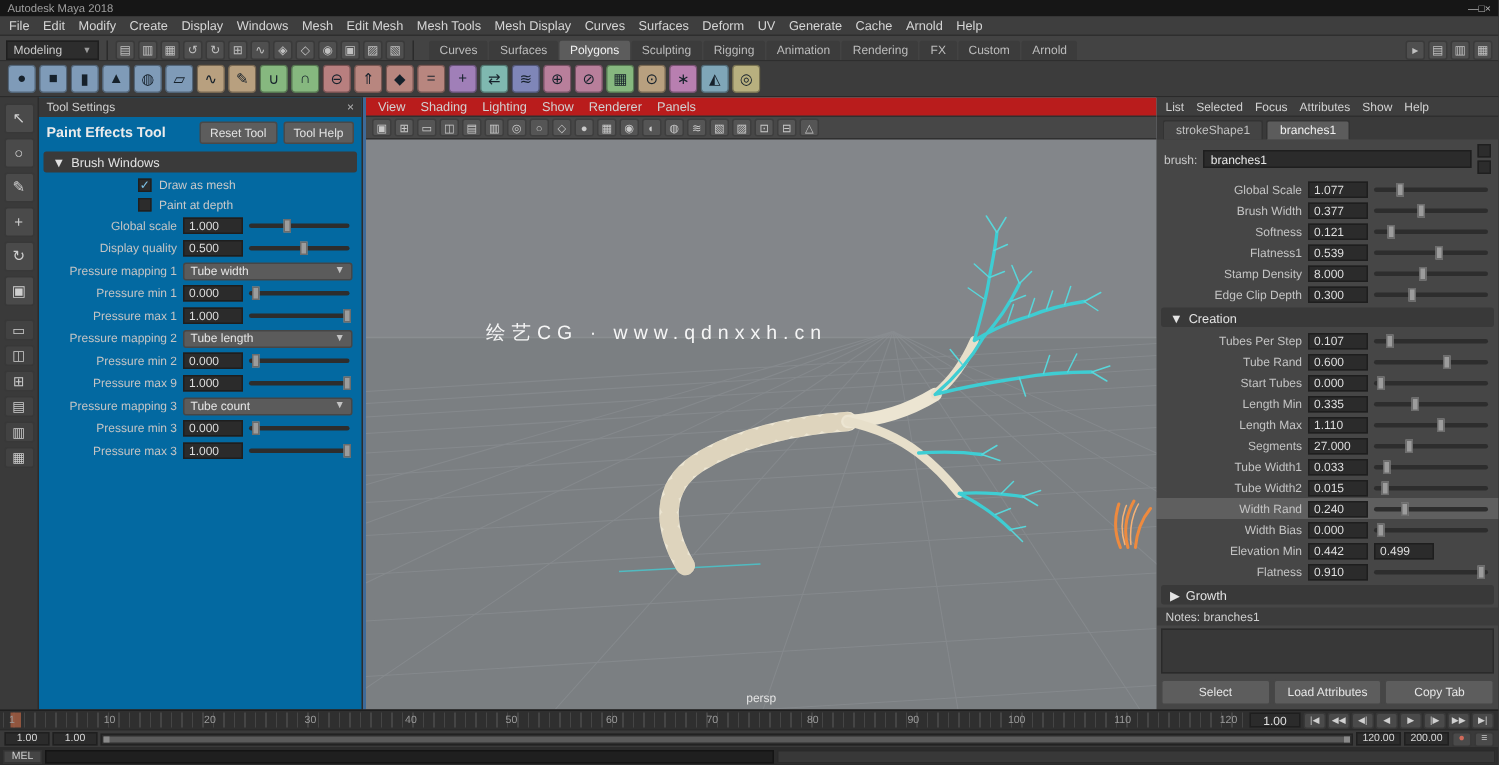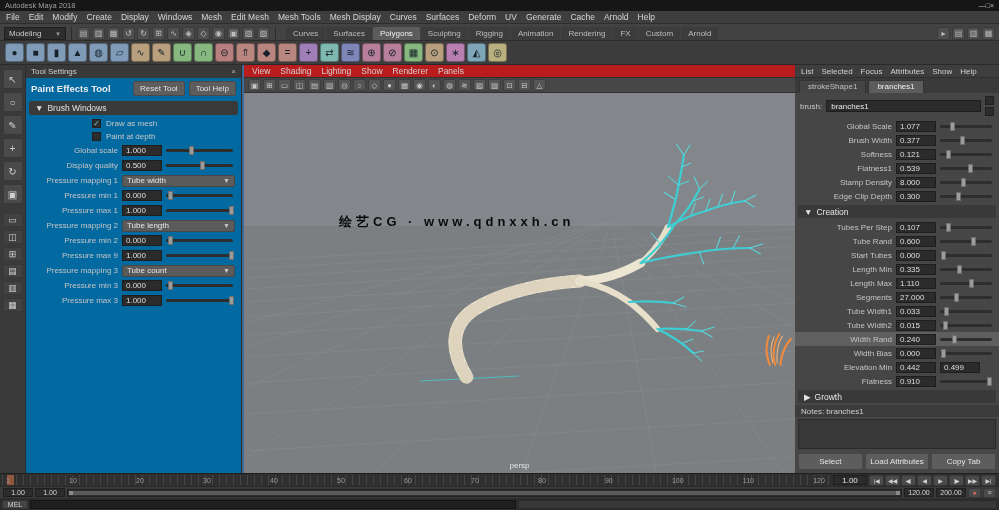--- a/index.html
+++ b/index.html
@@ -57,7 +57,7 @@
 .watermark{position:absolute;left:95px;top:148px;font-size:13px;letter-spacing:4px;color:#000000;font-weight:bold;white-space:nowrap;opacity:.92}
 .persp{position:absolute;bottom:3px;left:0;right:0;text-align:center;font-size:8px;color:#e3e3e3}
 
-.attreditor{width:204px;background:#464646;display:flex;flex-direction:column}
+.attreditor{width:228px;background:#464646;display:flex;flex-direction:column}
 .aemenu{height:13px;display:flex;gap:8px;padding:0 6px;font-size:8px;background:#3e3e3e;border-bottom:1px solid #2e2e2e;align-items:center;color:#d2d2d2}
 .aetabs{height:15px;display:flex;gap:2px;padding:2px 4px 0;background:#3a3a3a}
 .aetab{padding:1px 8px;font-size:8px;background:#444;border:1px solid #333;border-bottom:none;border-radius:2px 2px 0 0;color:#c0c0c0;white-space:nowrap}

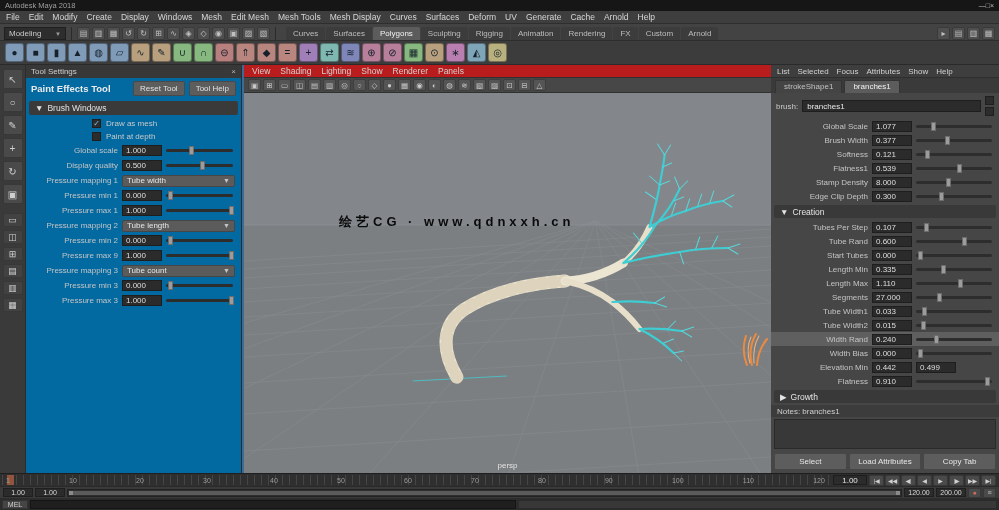--- a/index.html
+++ b/index.html
@@ -54,7 +54,7 @@
 .vpicon{width:13px;height:12px;background:#555;border:1px solid #3e3e3e;border-radius:2px;font-size:7.5px;color:#c9c9c9;display:flex;align-items:center;justify-content:center}
 .scene{position:absolute;top:28px;left:0;right:0;bottom:0}
 .scene svg{width:100%;height:100%;display:block}
-.watermark{position:absolute;left:95px;top:148px;font-size:13px;letter-spacing:4px;color:#000000;font-weight:bold;white-space:nowrap;opacity:.92}
+.watermark{position:absolute;left:80px;top:148px;font-size:13px;letter-spacing:4px;color:#ffffff;font-weight:normal;white-space:nowrap;opacity:.92}
 .persp{position:absolute;bottom:3px;left:0;right:0;text-align:center;font-size:8px;color:#e3e3e3}
 
 .attreditor{width:228px;background:#464646;display:flex;flex-direction:column}

